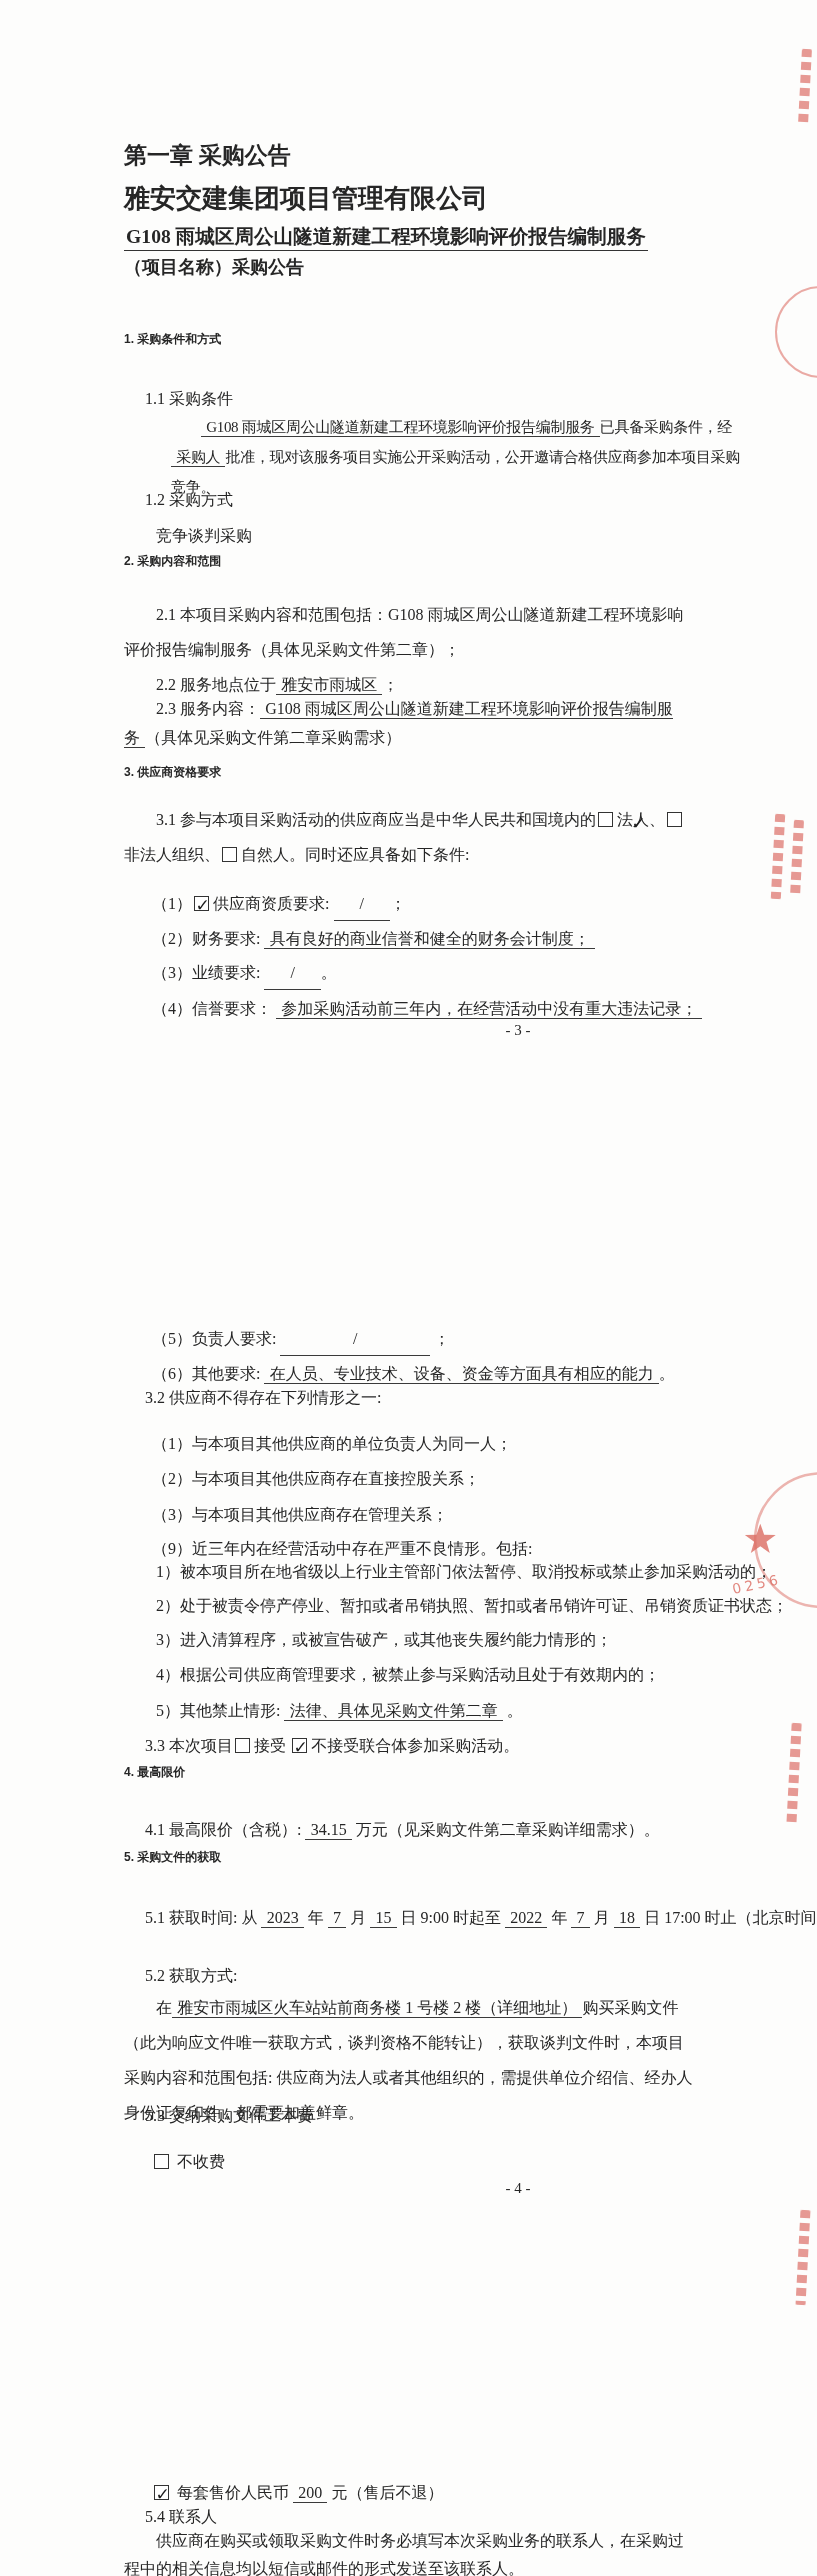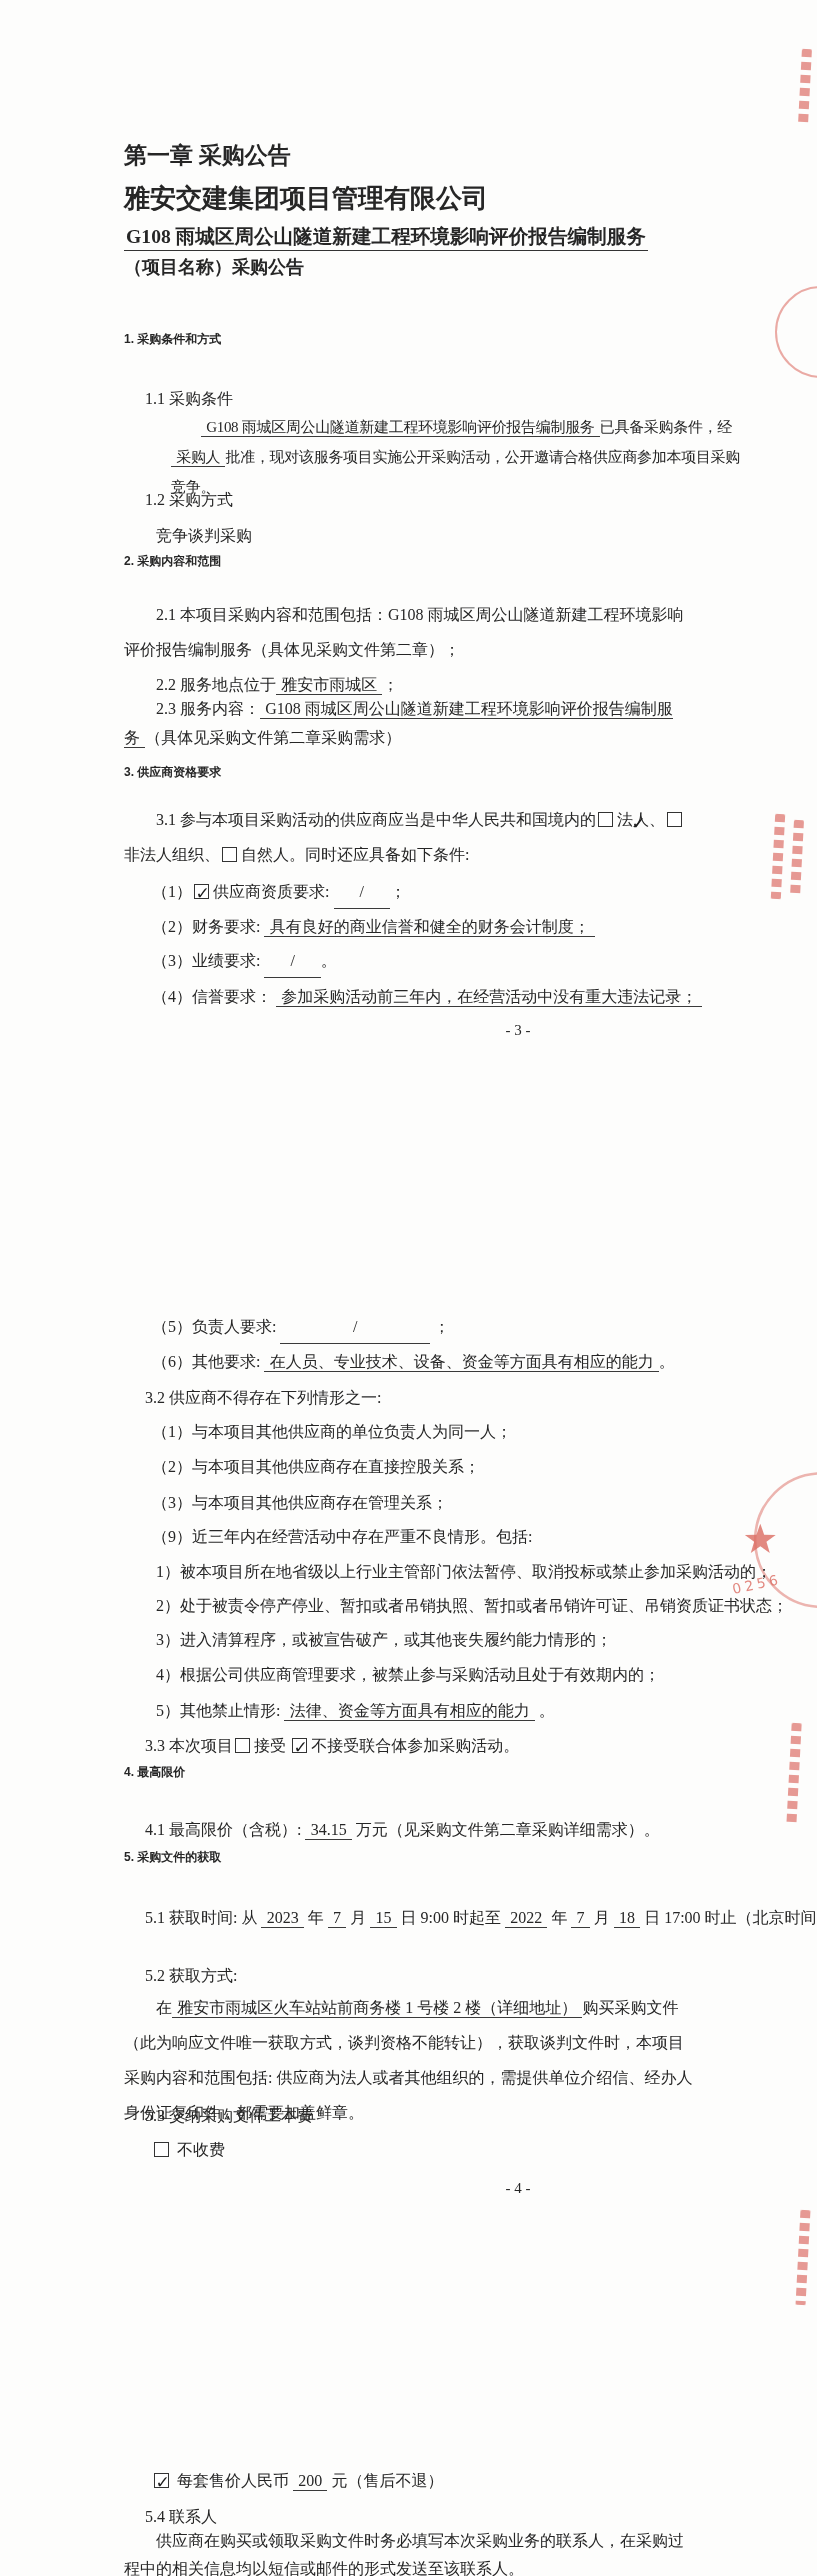--- a/index.html
+++ b/index.html
@@ -14,7 +14,7 @@
   .t-project{font-size:19.6px;}
   .t-sub{font-size:18px;}
   .sub{left:145px;white-space:nowrap;right:auto;}
-  .item{left:152px;white-space:nowrap;right:auto;}
+  .item{left:152px;white-space:nowrap;right:auto;margin-top:12px;}
   .item2{left:156px;white-space:nowrap;right:auto;}
   .para{text-indent:2em;}
   .nowrap{white-space:nowrap;right:auto;}

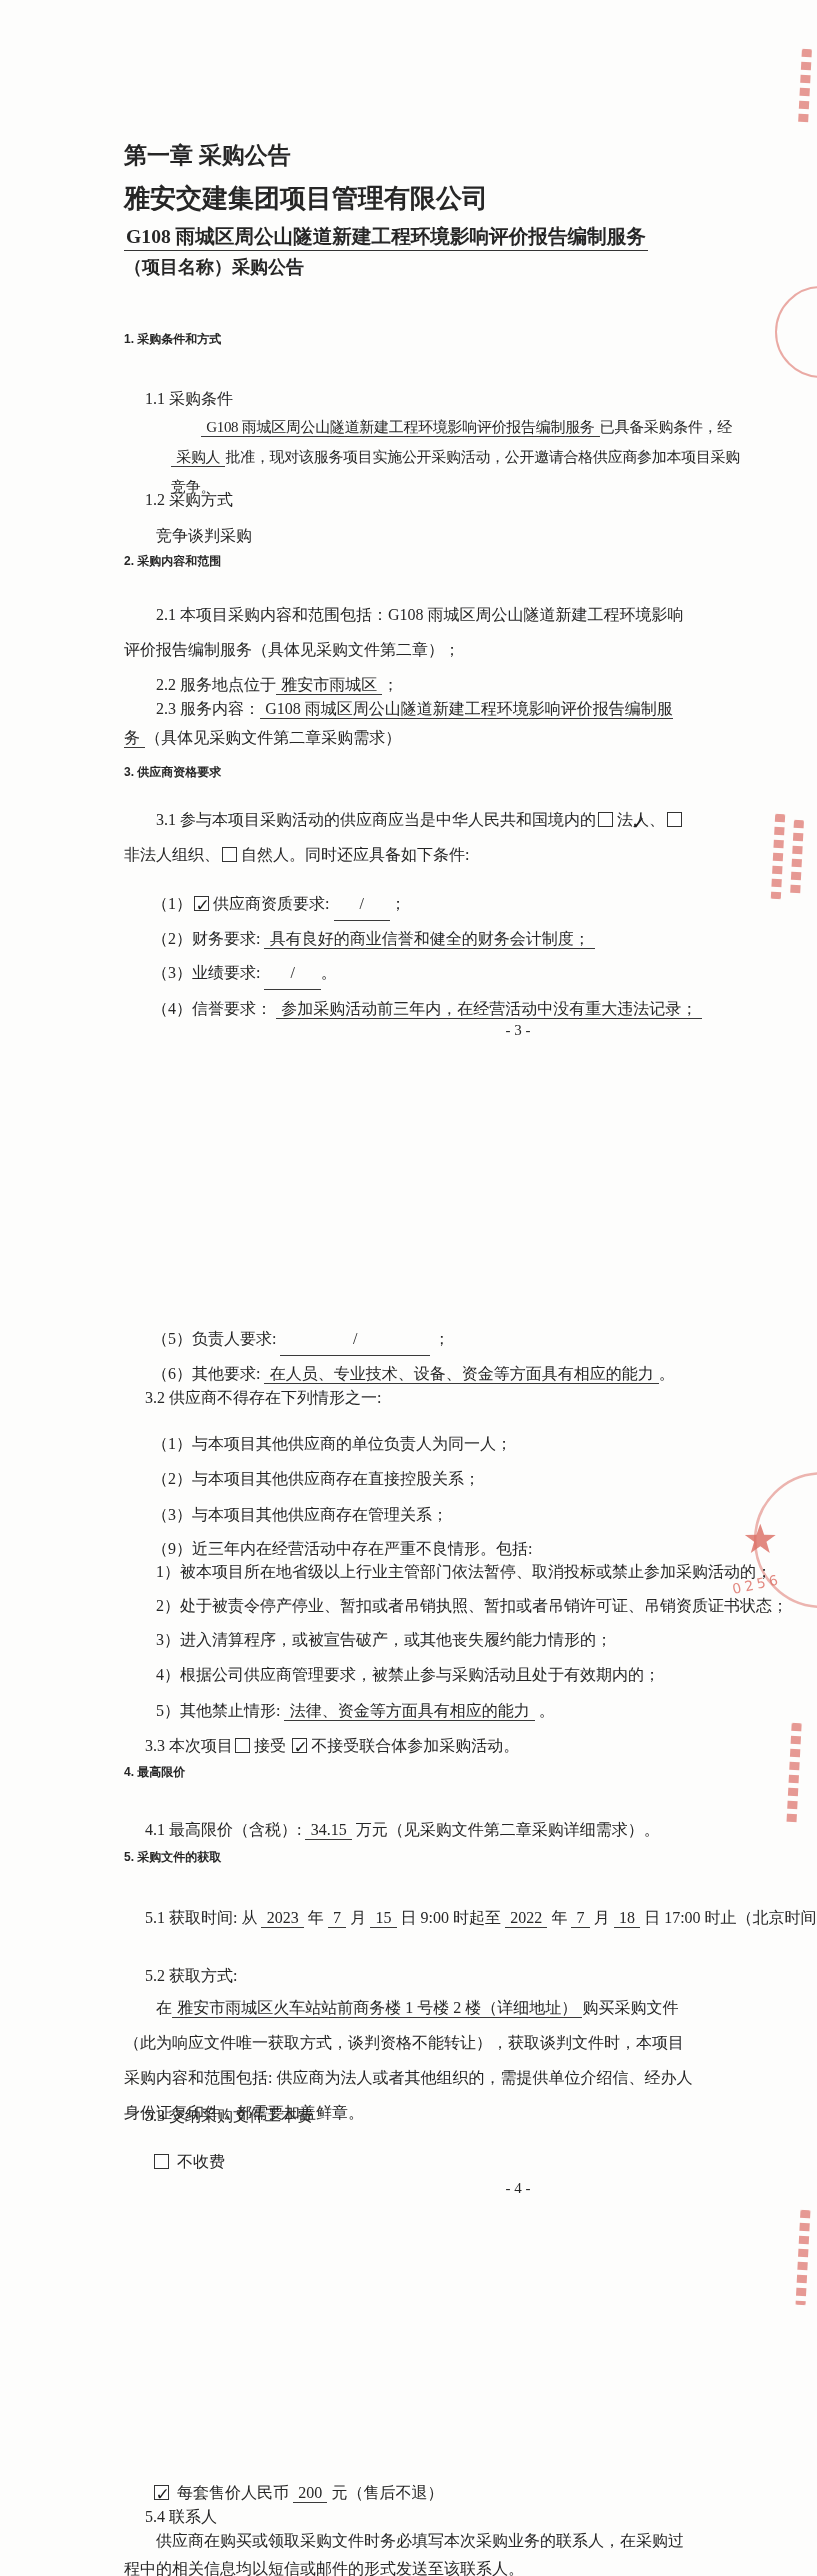--- a/index.html
+++ b/index.html
@@ -93,7 +93,7 @@
   <div class="ln item2" style="top:1624px">3）进入清算程序，或被宣告破产，或其他丧失履约能力情形的；</div>
   <div class="ln item2" style="top:1659px">4）根据公司供应商管理要求，被禁止参与采购活动且处于有效期内的；</div>
   <div class="ln item2" style="top:1695px">
-    <span>5）其他禁止情形:</span> <span class="u">法律、资金等方面具有相应的能力</span> <span>。</span>
+    <span>5）其他禁止情形:</span> <span class="u">法律、具体见采购文件第二章</span> <span>。</span>
   </div>
   <div class="ln sub" style="top:1730px">
     <span>3.3 本次项目</span><span class="cb"></span><span>接受</span>&nbsp;<span class="cb on"></span><span>不接受联合体参加采购活动。</span>

